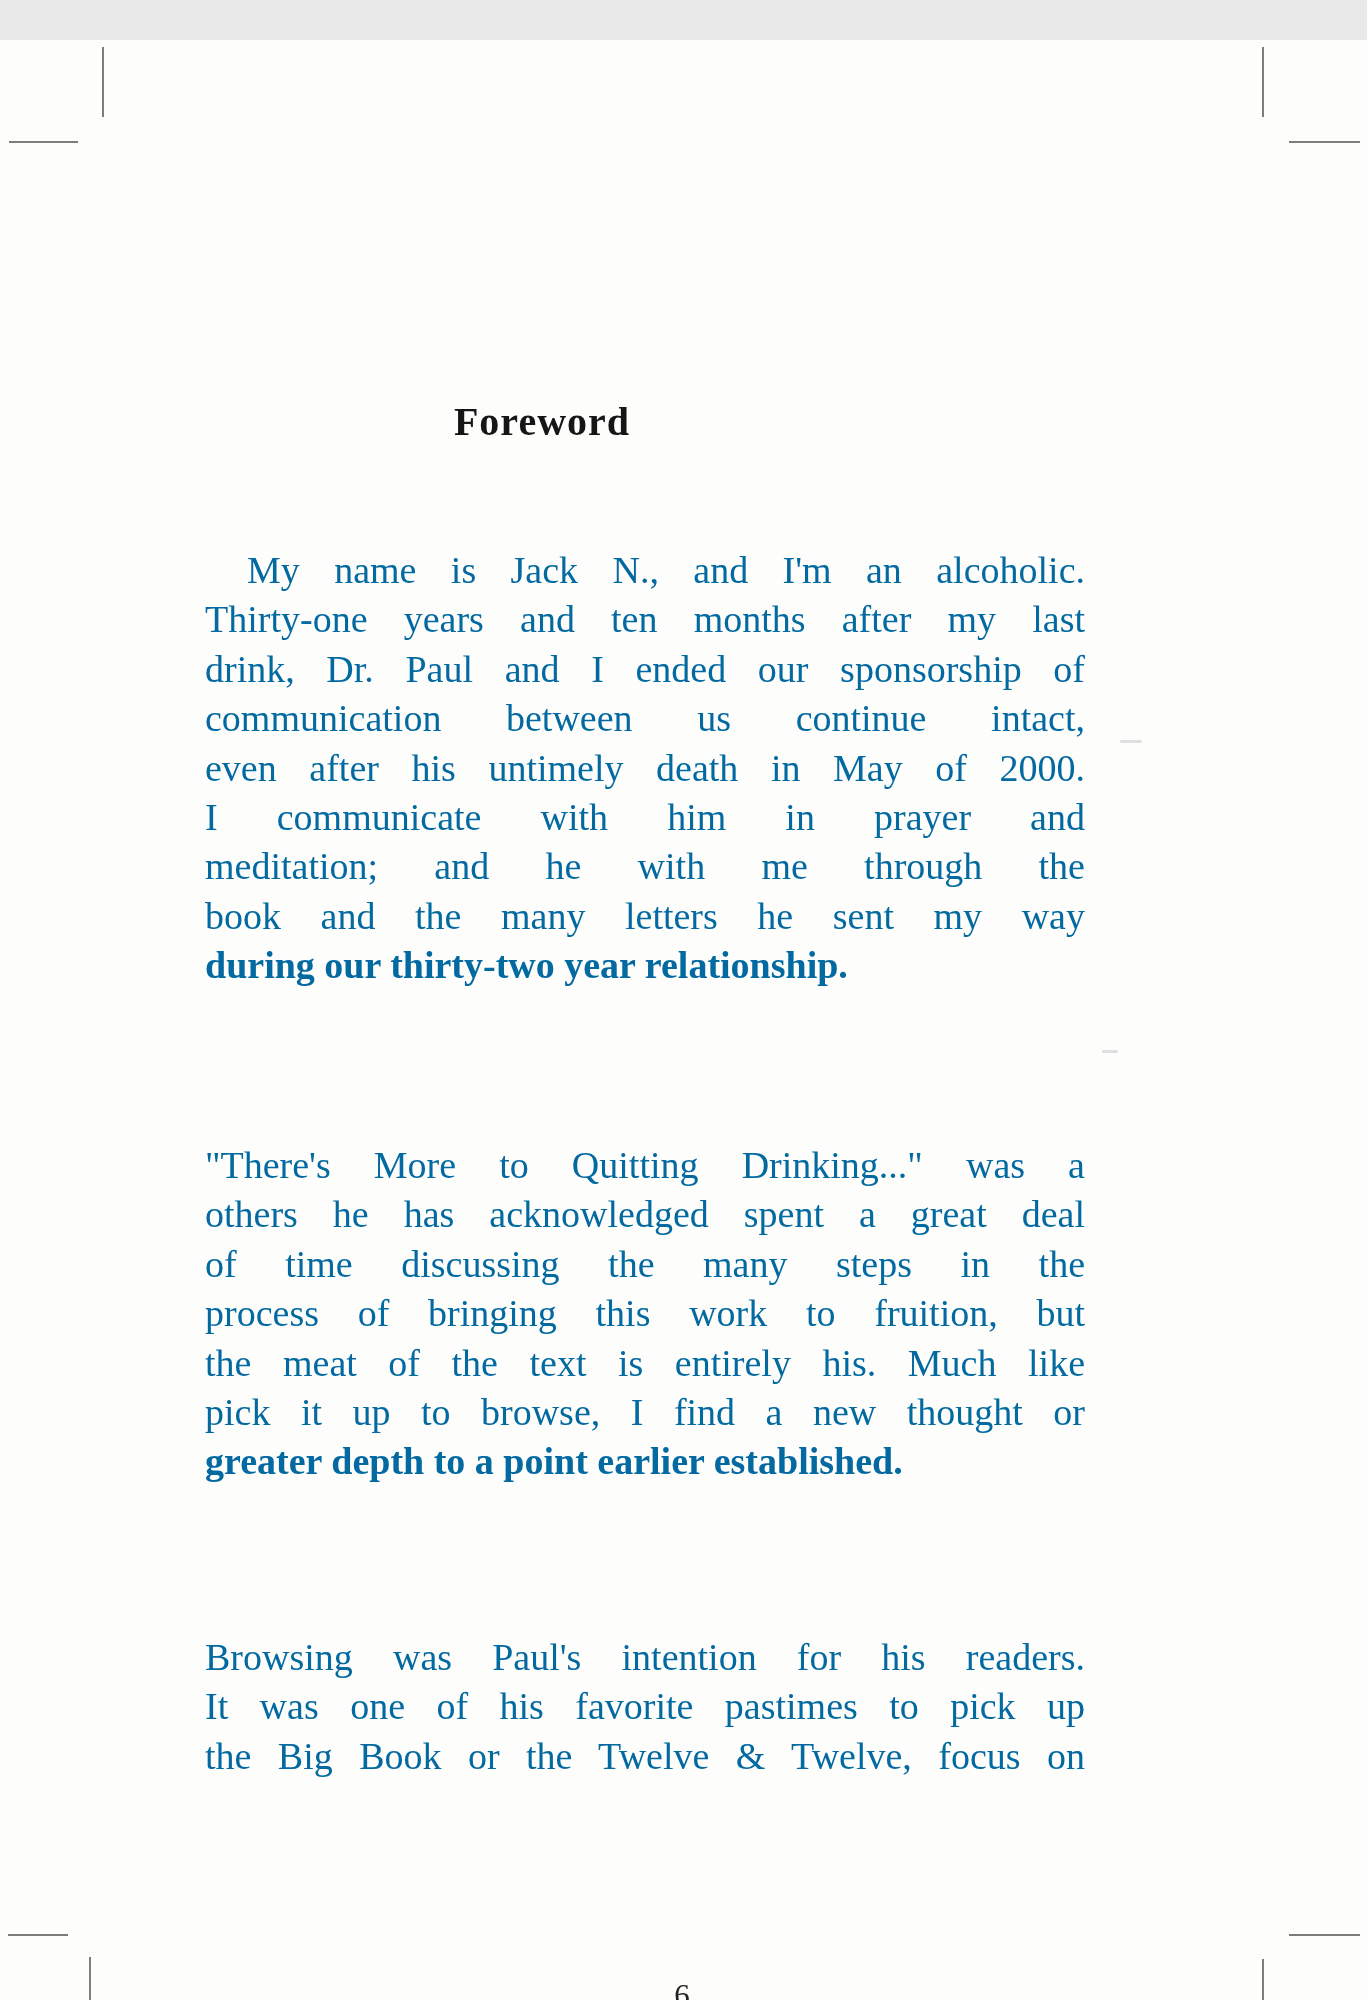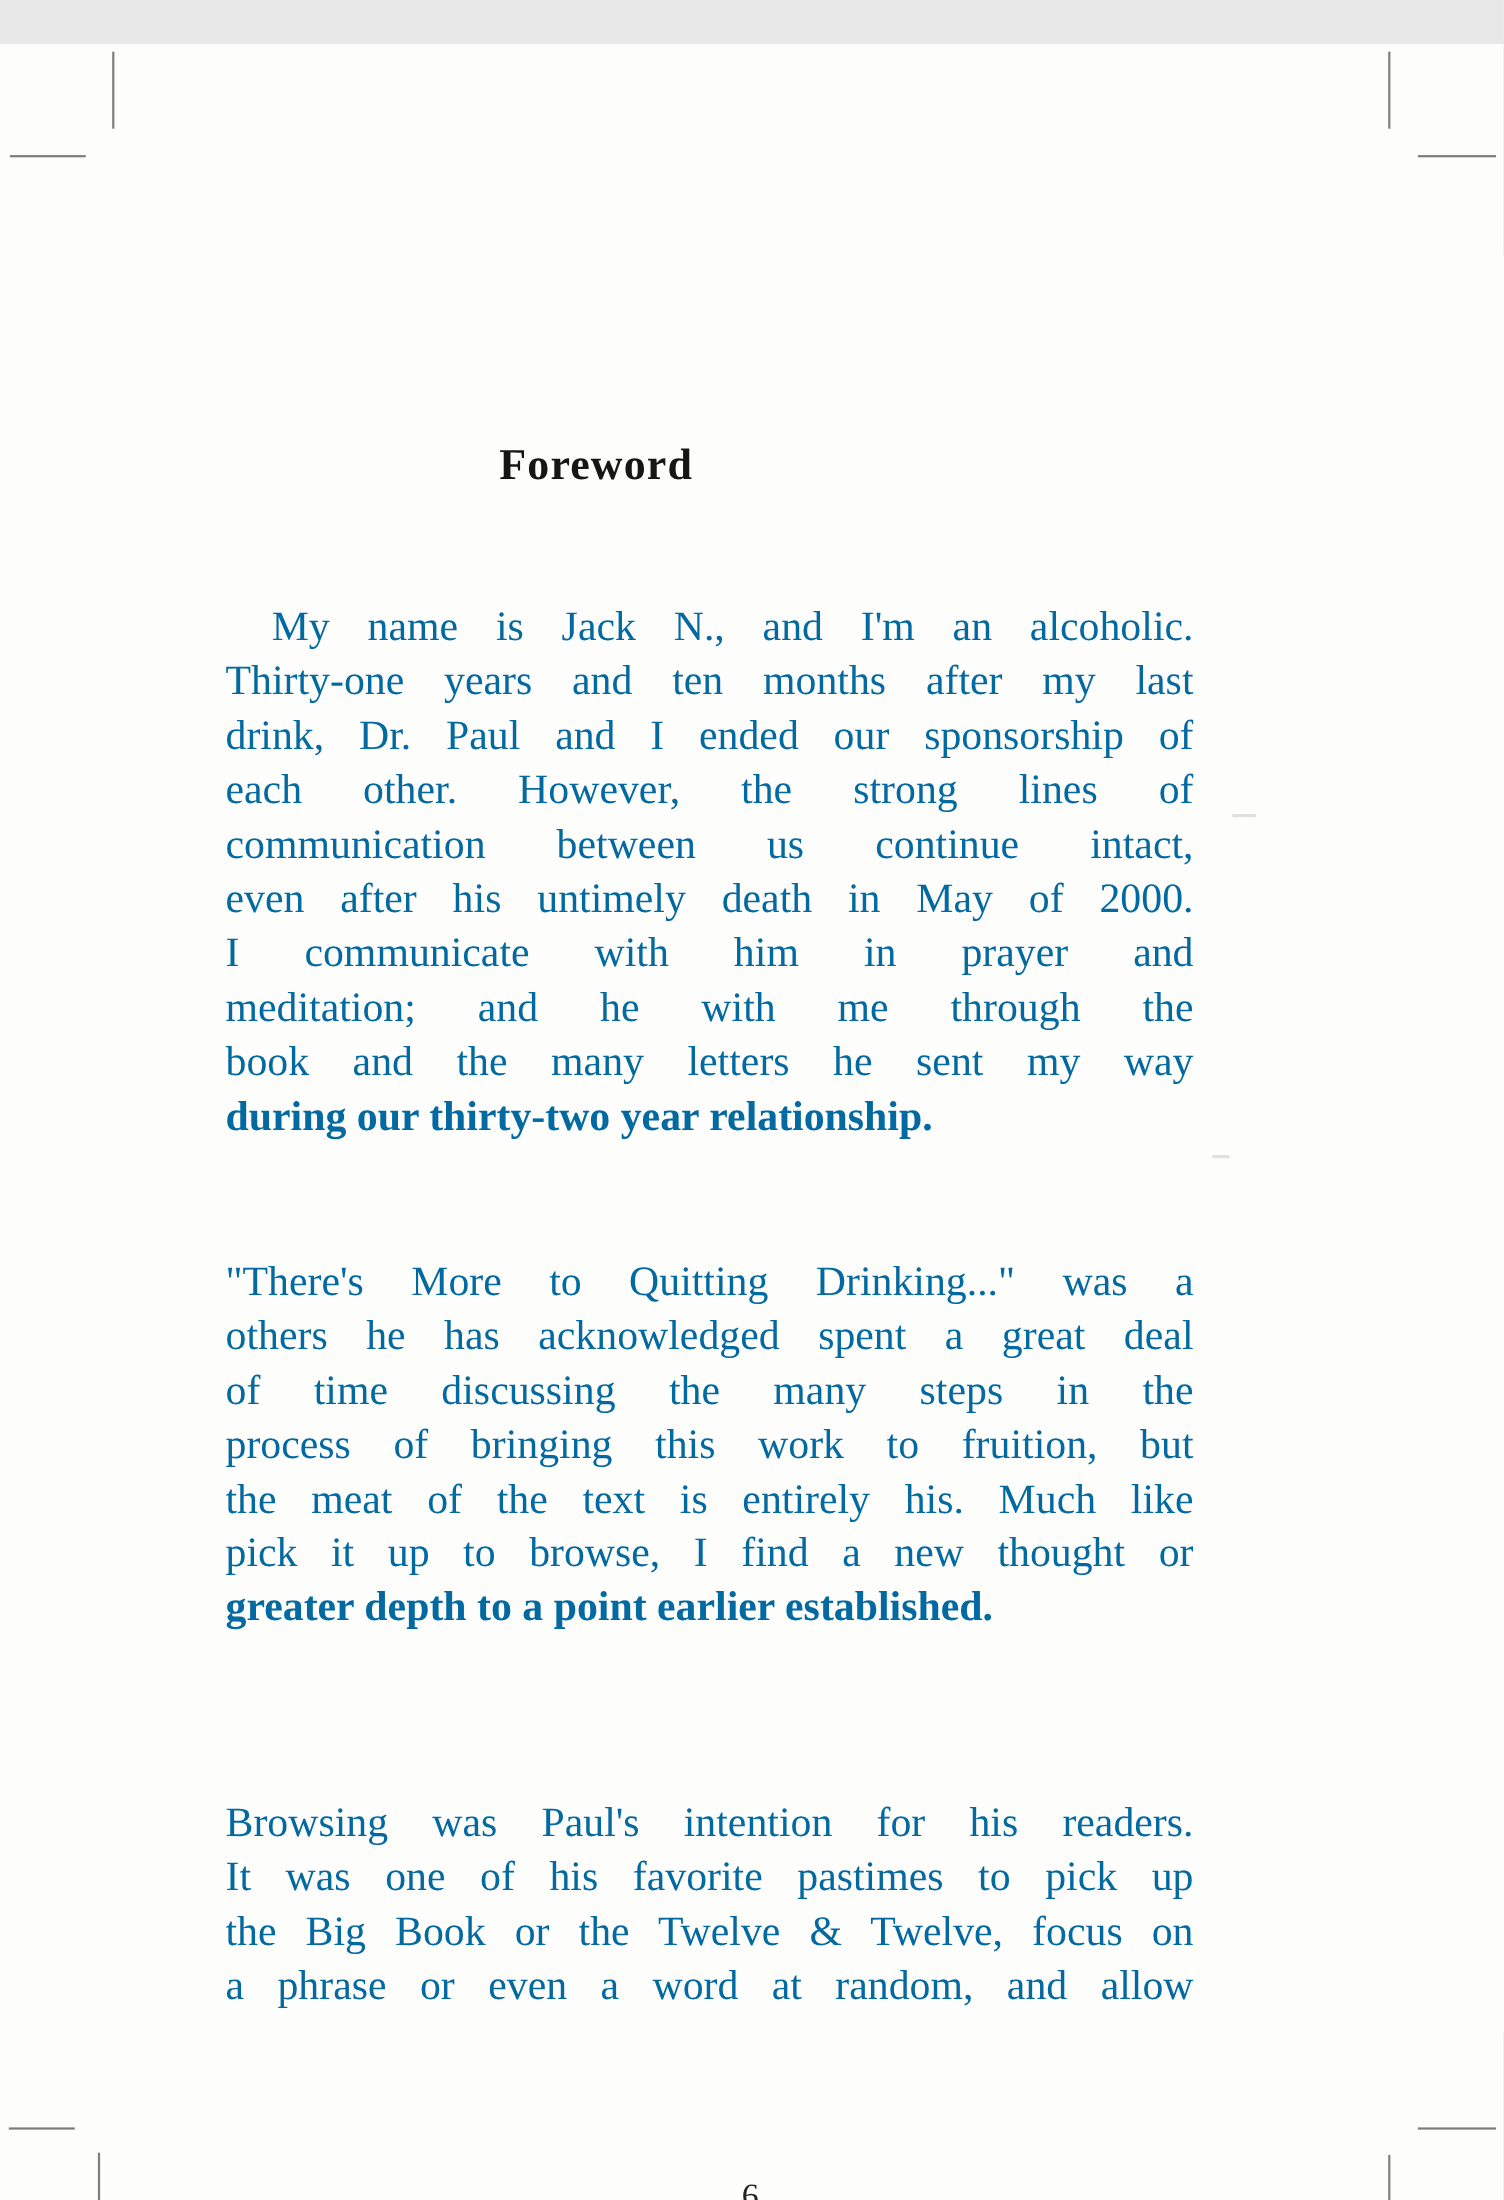--- a/index.html
+++ b/index.html
@@ -96,7 +96,6 @@
       <div class="text-line indented">My name is Jack N., and I'm an alcoholic.</div>
       <div class="text-line">Thirty-one years and ten months after my last</div>
       <div class="text-line">drink, Dr. Paul and I ended our sponsorship of</div>
-      <div class="text-line">each other.  However, the strong lines of</div>
       <div class="text-line">communication between us continue intact,</div>
       <div class="text-line">even after his untimely death in May of 2000.</div>
       <div class="text-line">I communicate with him in prayer and</div>

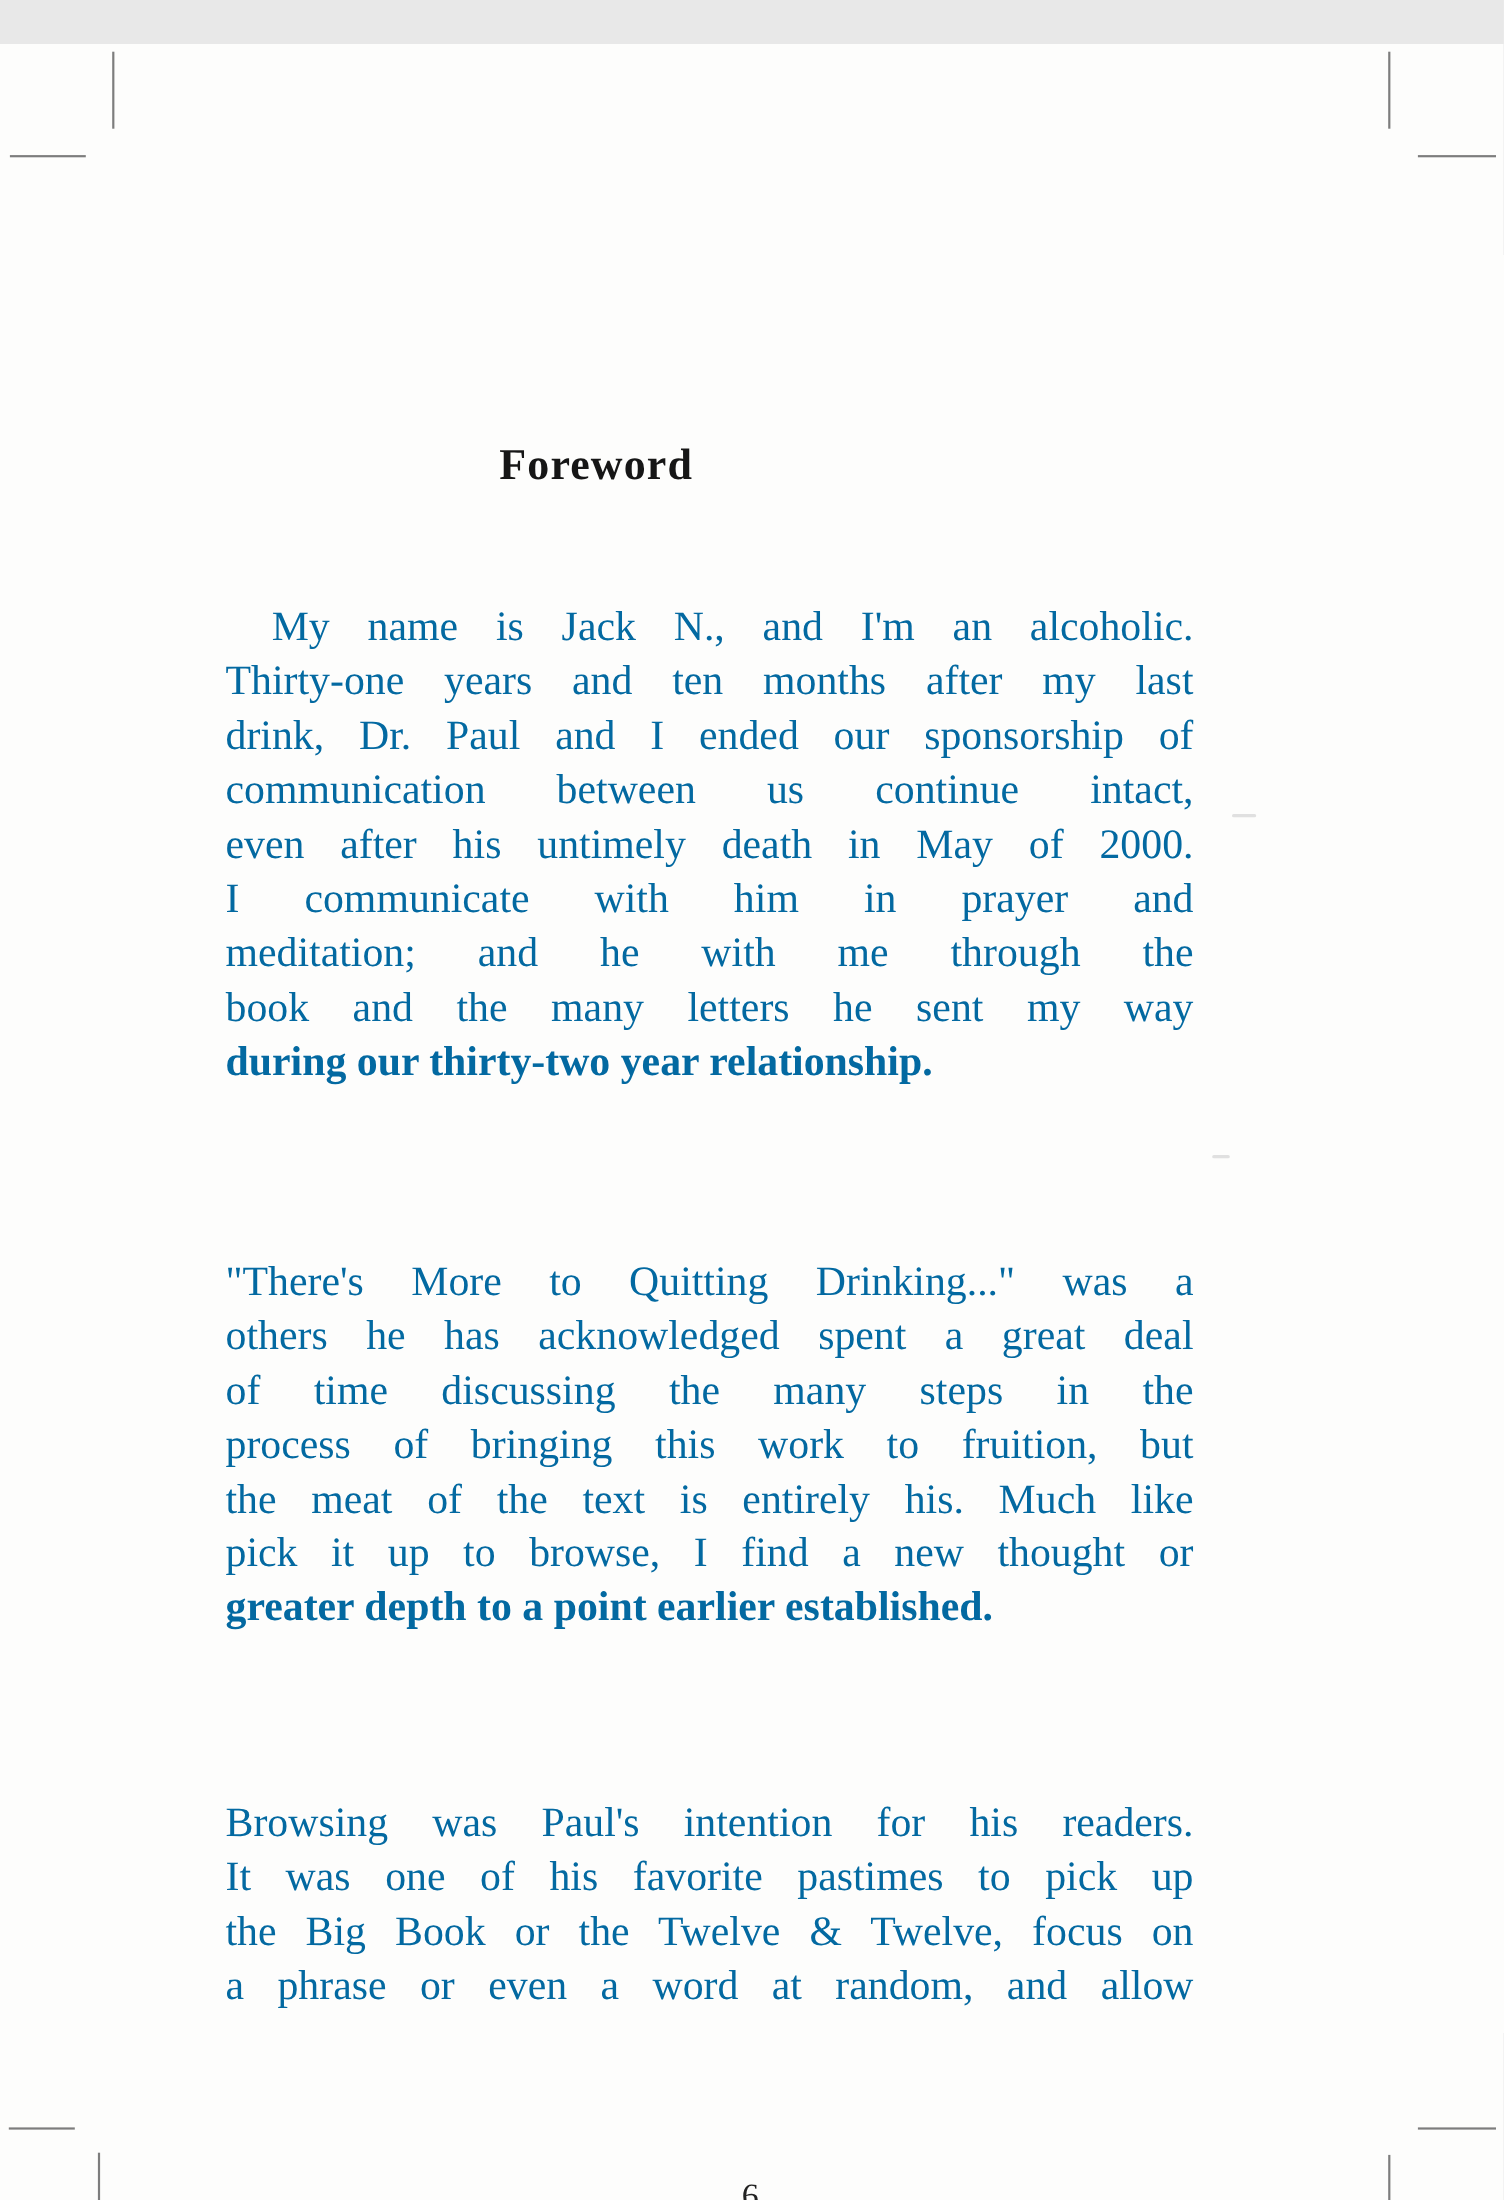--- a/index.html
+++ b/index.html
@@ -116,7 +116,6 @@
       <div class="text-line">Browsing was Paul's intention for his readers.</div>
       <div class="text-line">It was one of his favorite pastimes to pick up</div>
       <div class="text-line">the Big Book or the Twelve &amp; Twelve, focus on</div>
-      <div class="text-line">a phrase or even a word at random, and allow</div>
     </div>
 
   <div class="page-number">6</div>

